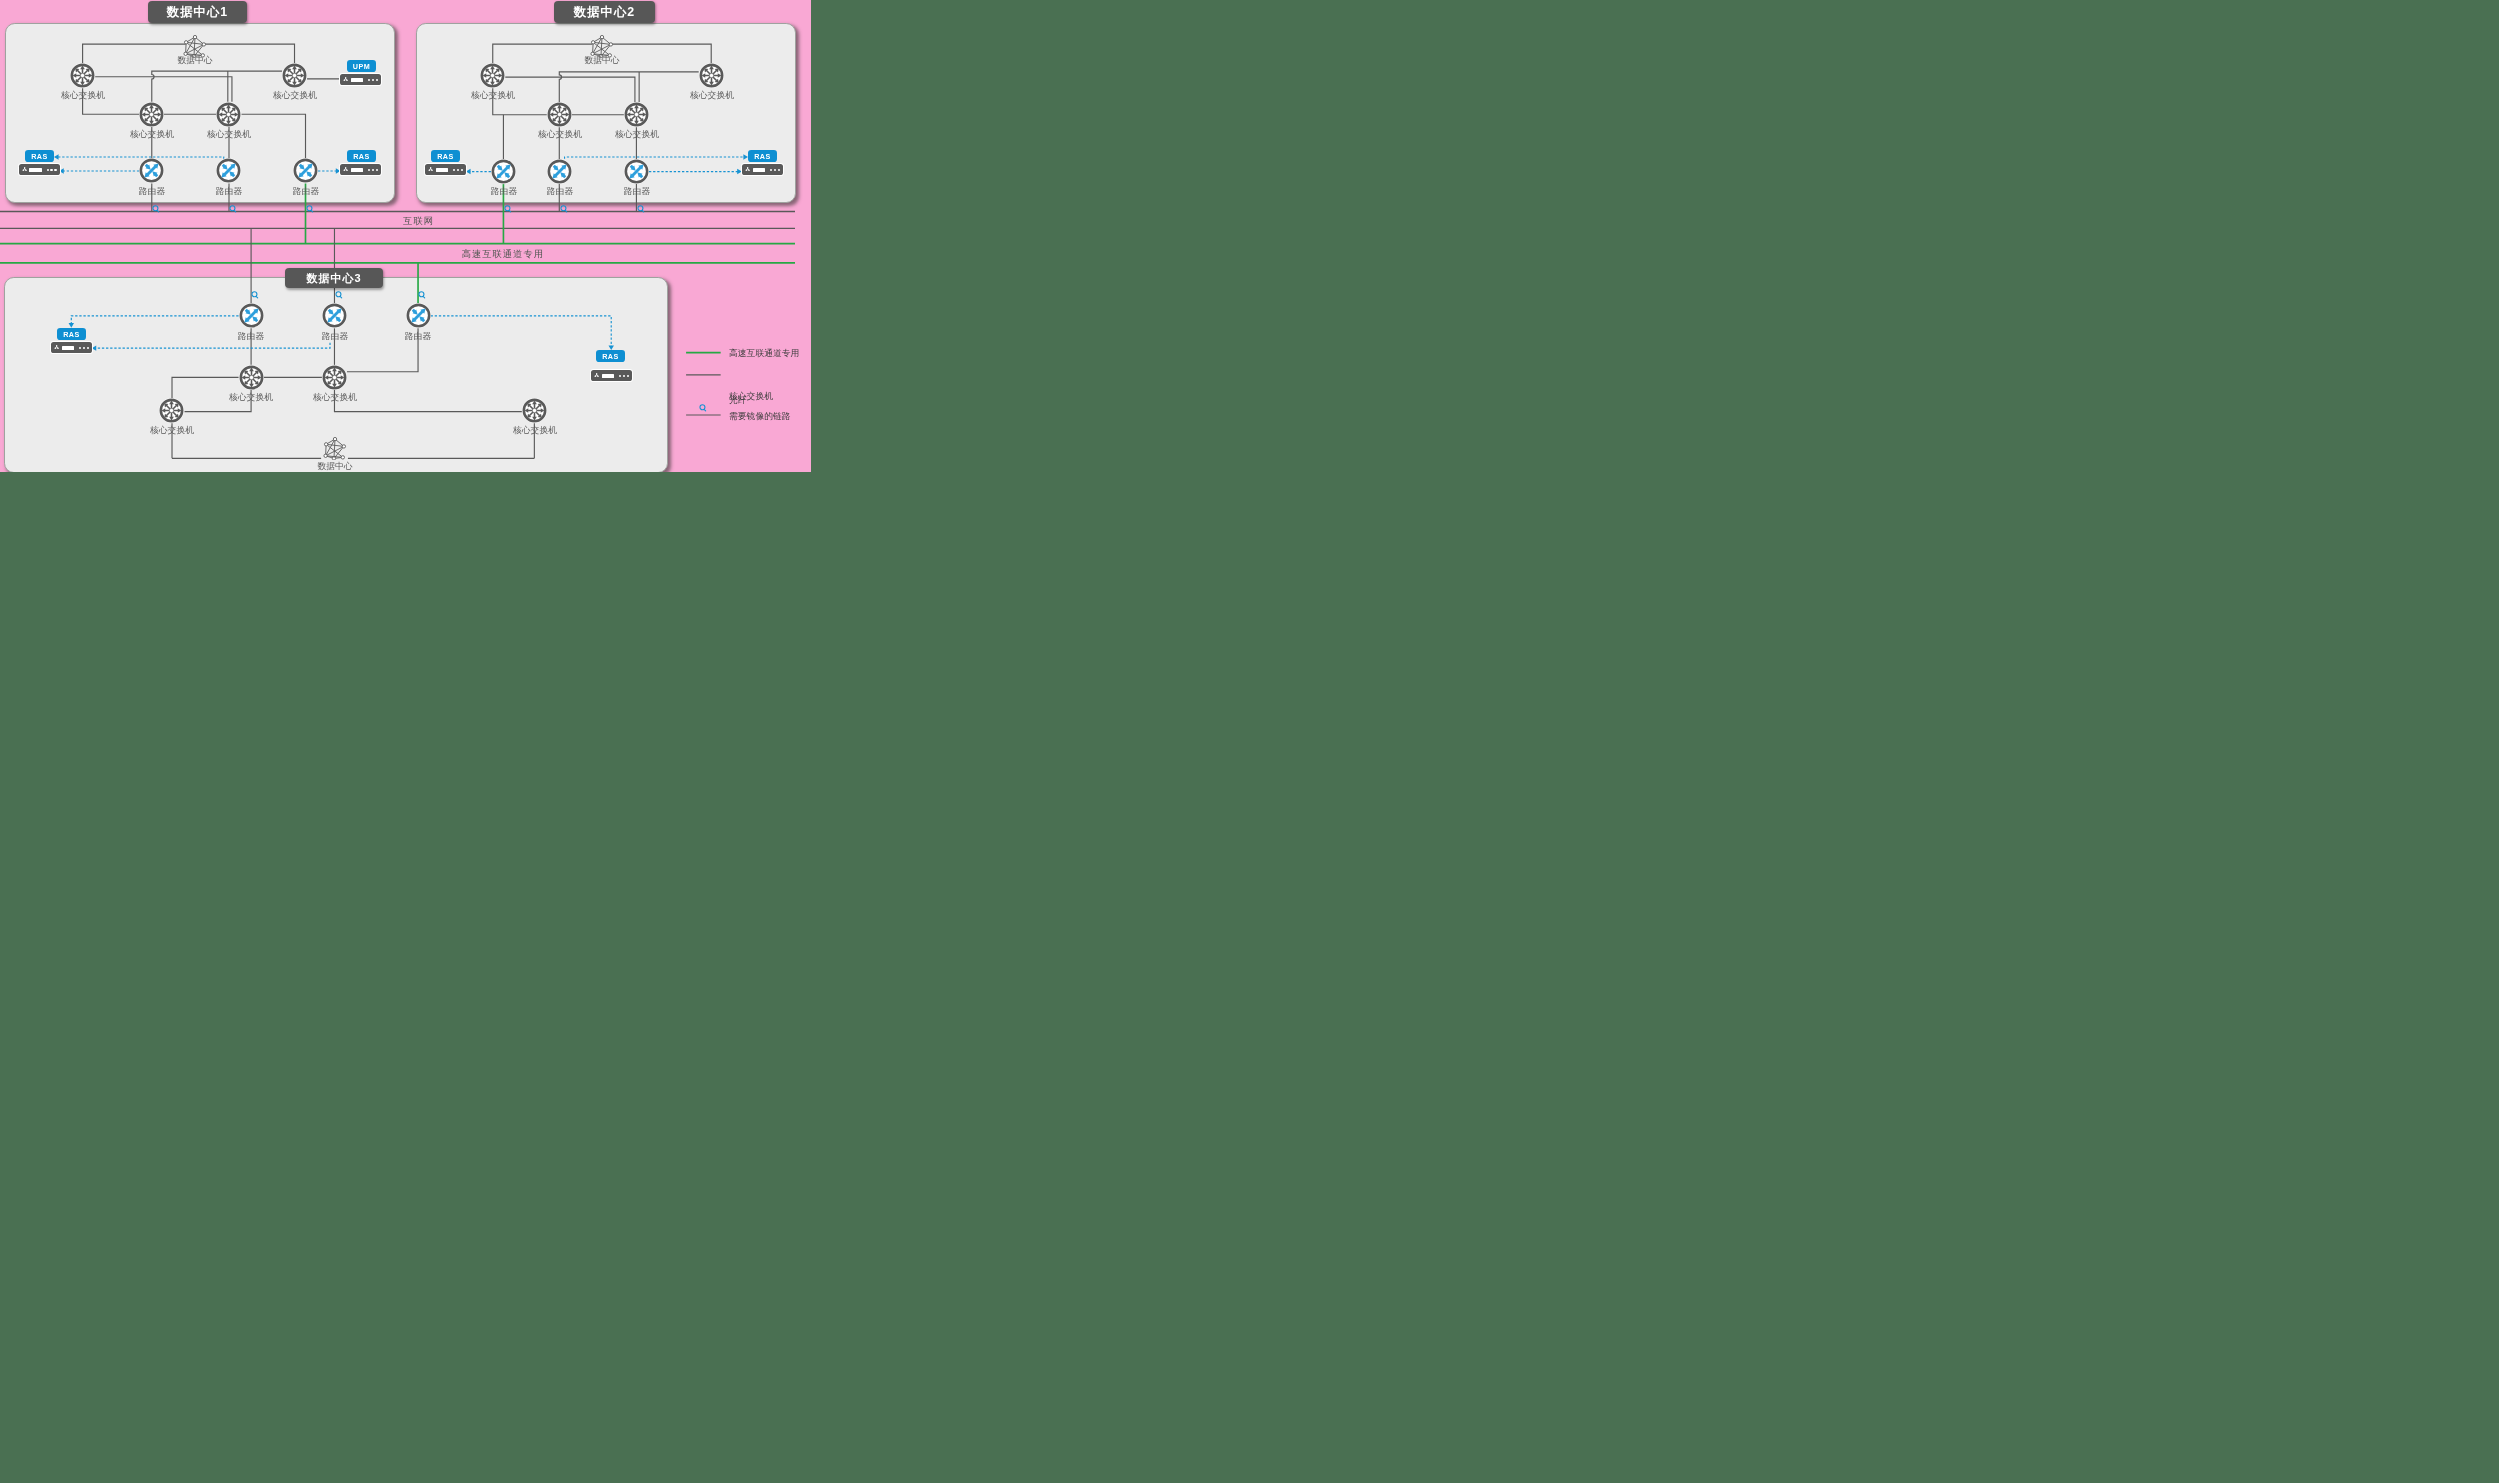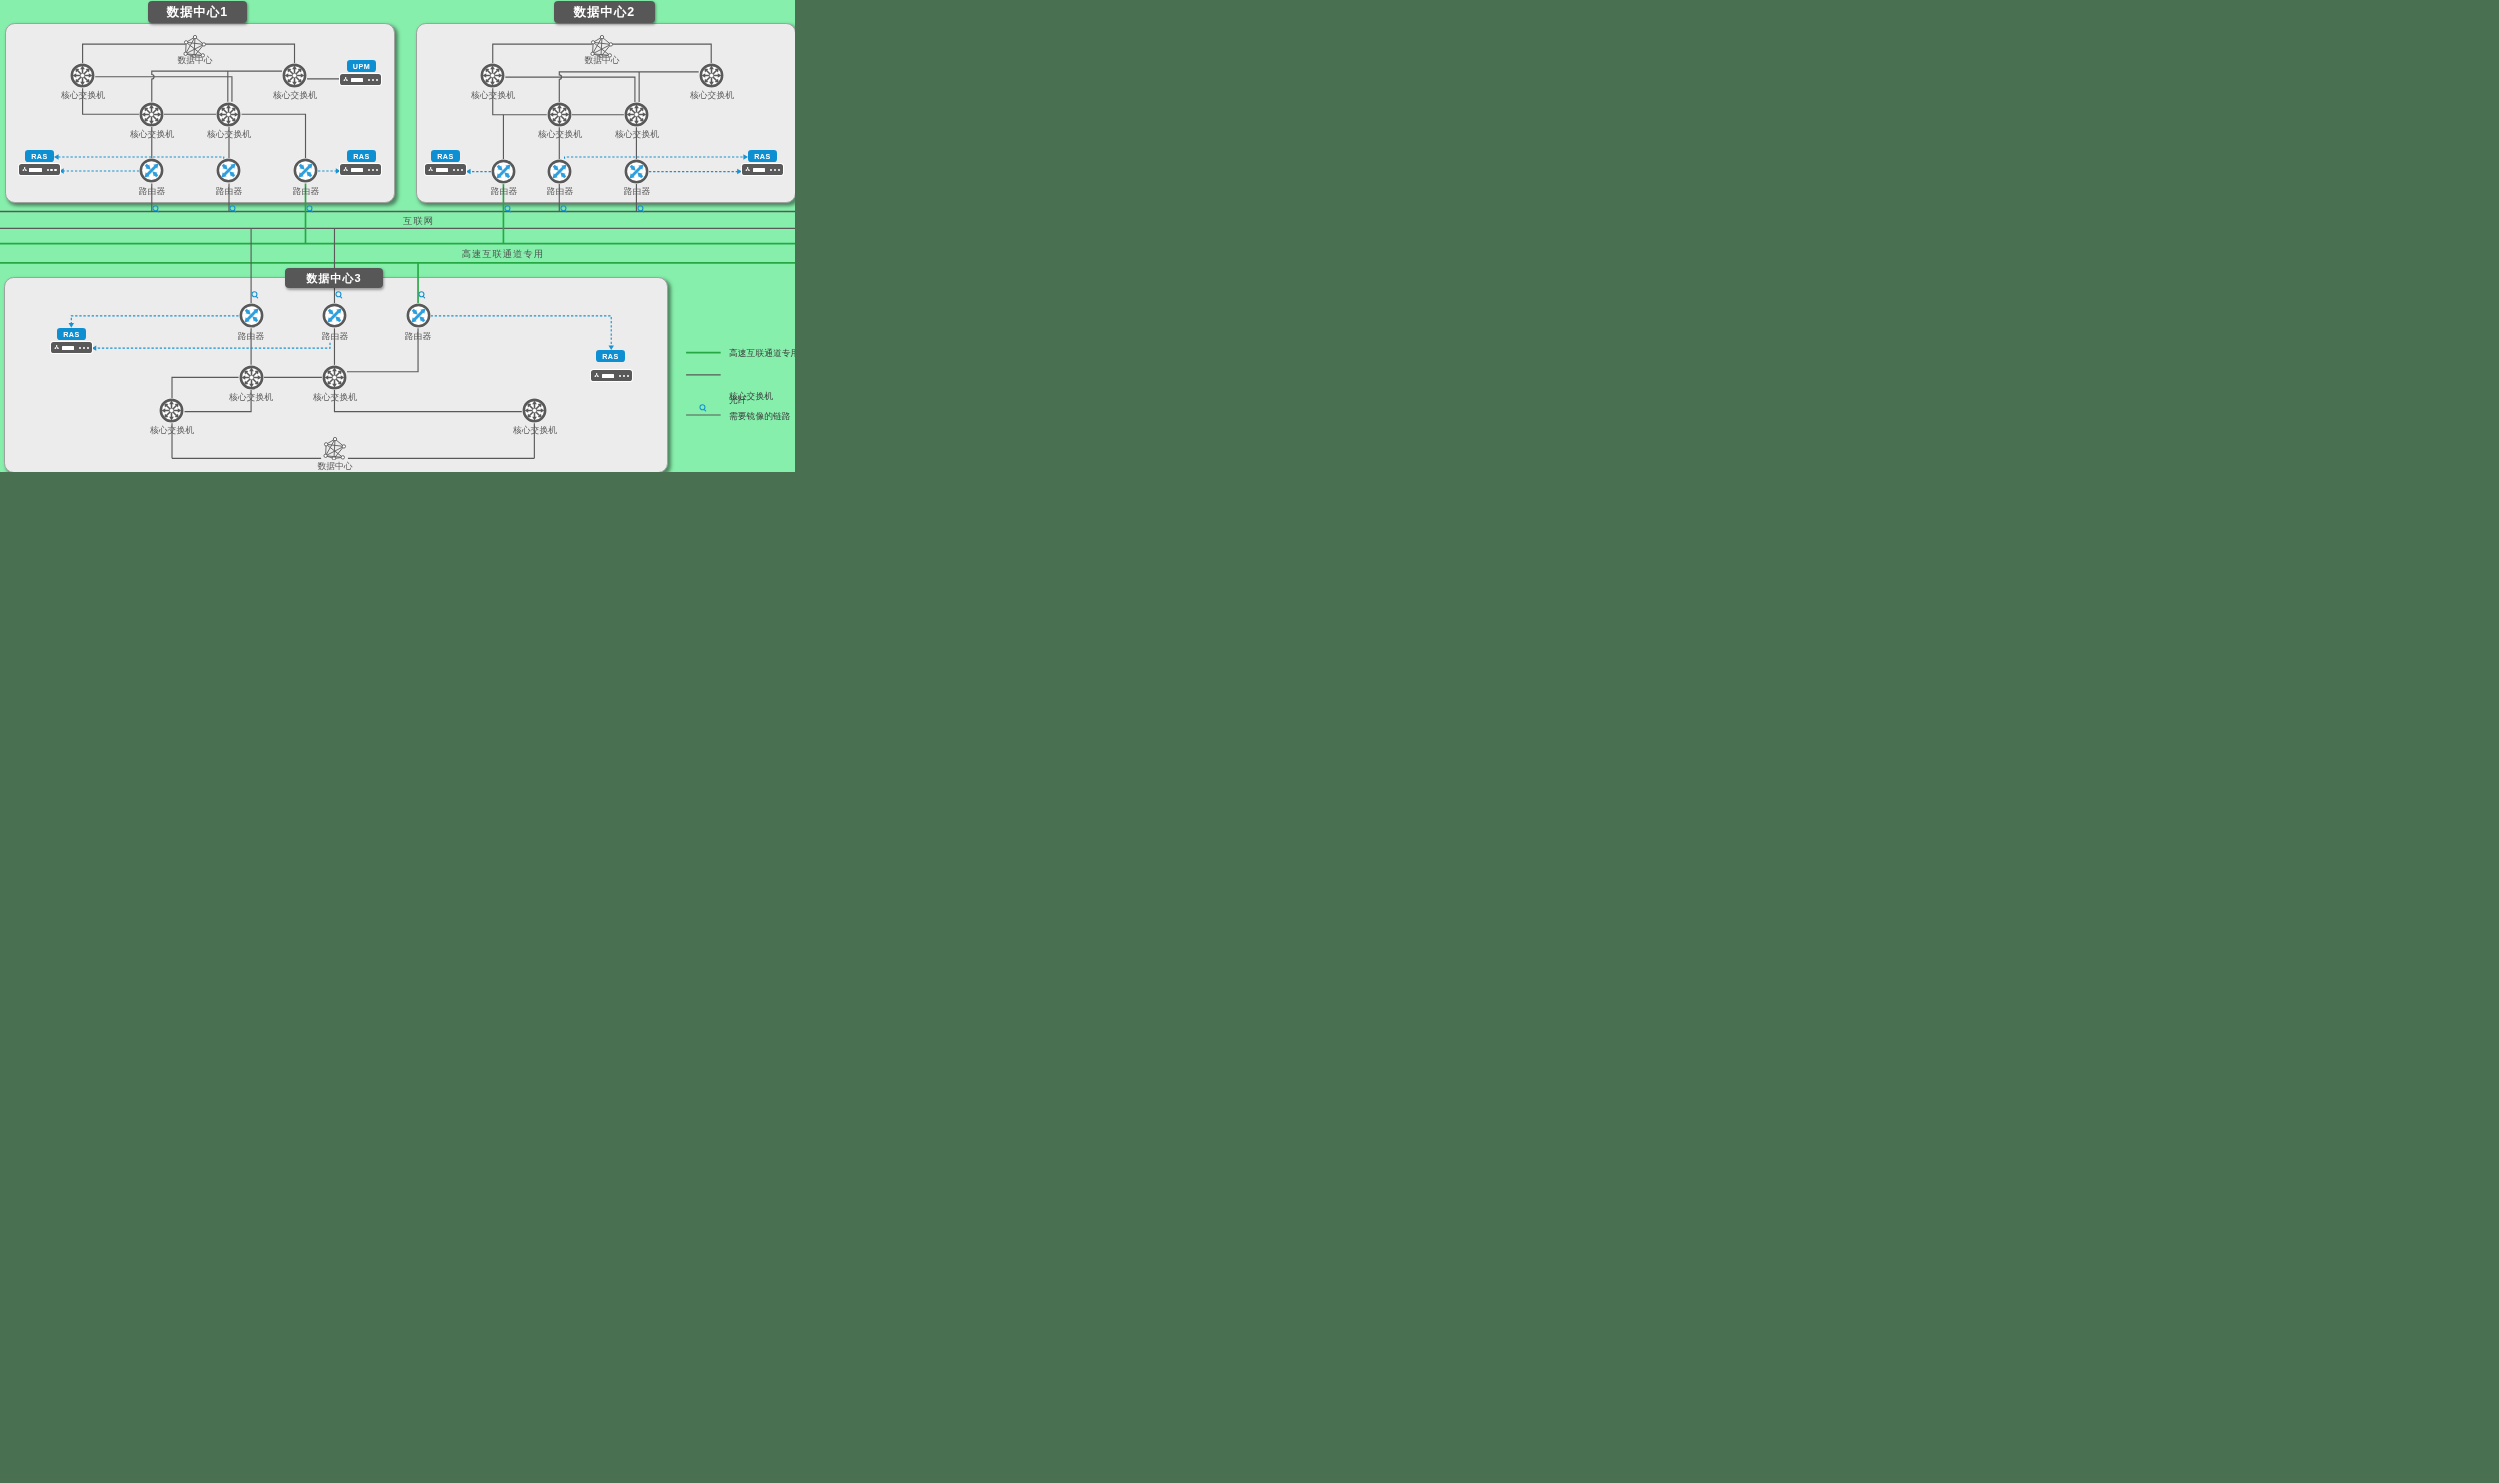--- a/index.html
+++ b/index.html
@@ -3,8 +3,8 @@
 <meta charset="utf-8">
 <style>
   html,body{margin:0;padding:0;background:#4A7052;}
-  .canvas{position:relative;width:795px;height:472px;background:#86efac;overflow:hidden;
-          font-family:"Liberation Sans",sans-serif;}
+  .canvas{position:relative;width:795px;height:472px;background:#f9a8d4;overflow:hidden;
+          font-family:"Liberation Sans",sans-serif;padding-left:16px;}
   .panel{position:absolute;background:#ECECEC;border:1px solid #9FA29F;border-radius:9.8px;
          box-shadow:2.1px 2.6px 3.6px rgba(25,35,25,.5);}
   .titlebox{position:absolute;background:#575757;border-radius:4.1px;color:#fff;font-weight:bold;

